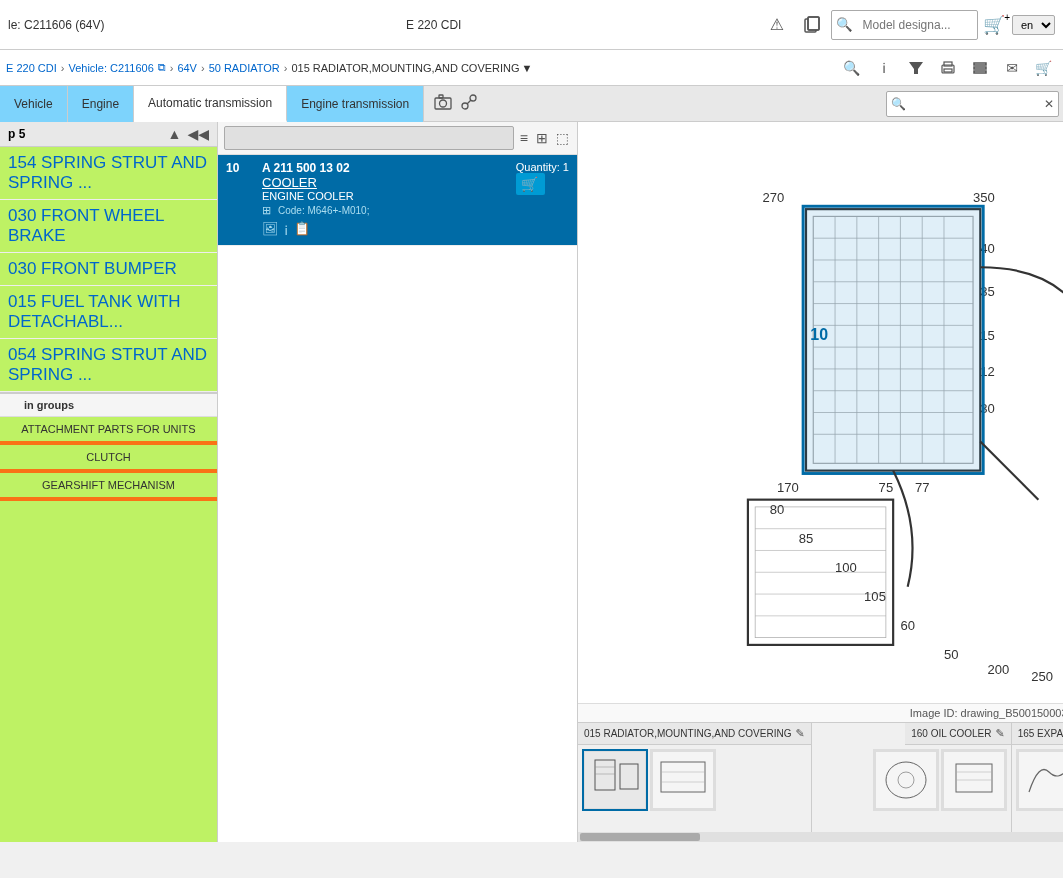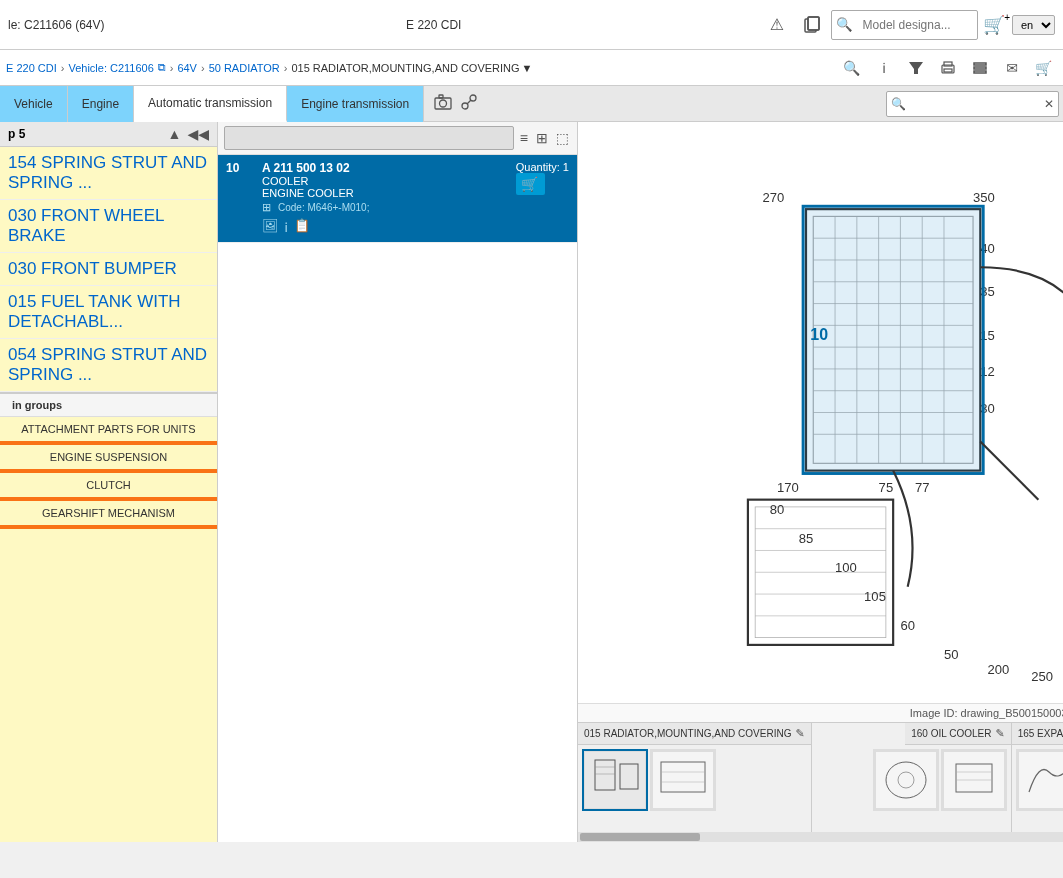--- a/index.html
+++ b/index.html
@@ -83,7 +83,7 @@
 
     
     .left-panel {
-      width: 218px; background: #fef9c3; border-right: 1px solid #ccc;
+      width: 218px; background: #bef264; border-right: 1px solid #ccc;
       display: flex; flex-direction: column; overflow: hidden;
       flex-shrink: 0;
     }

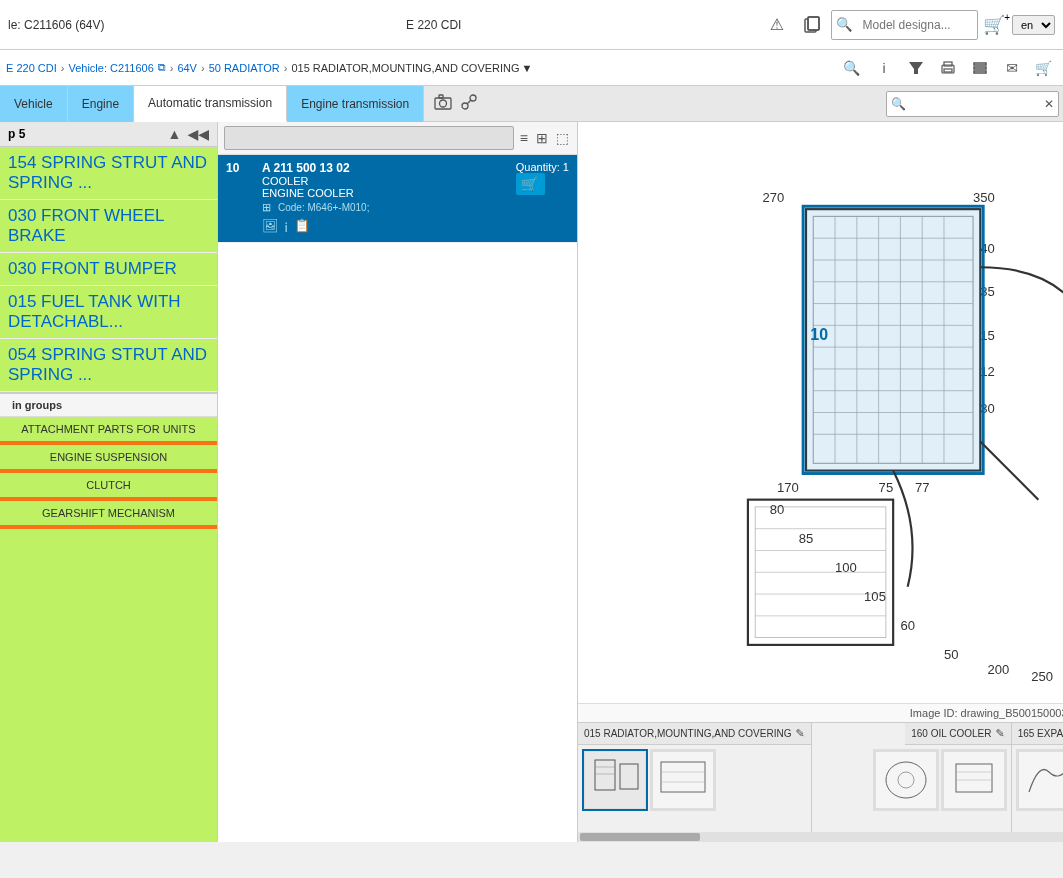--- a/index.html
+++ b/index.html
@@ -142,7 +142,7 @@
     }
     .part-row .part-details { flex: 1; margin-left: 8px; }
     .part-row .part-code { font-size: 12px; font-weight: bold; }
-    .part-row .part-name { font-size: 11px; }
+    .part-row .part-name { font-size: 13px; text-decoration: underline; }
     .part-row .part-subname { font-size: 11px; }
     .part-row .part-info { font-size: 10px; color: #ccc; margin-top: 2px; }
     .part-row.selected .part-info { color: #aaddf0; }

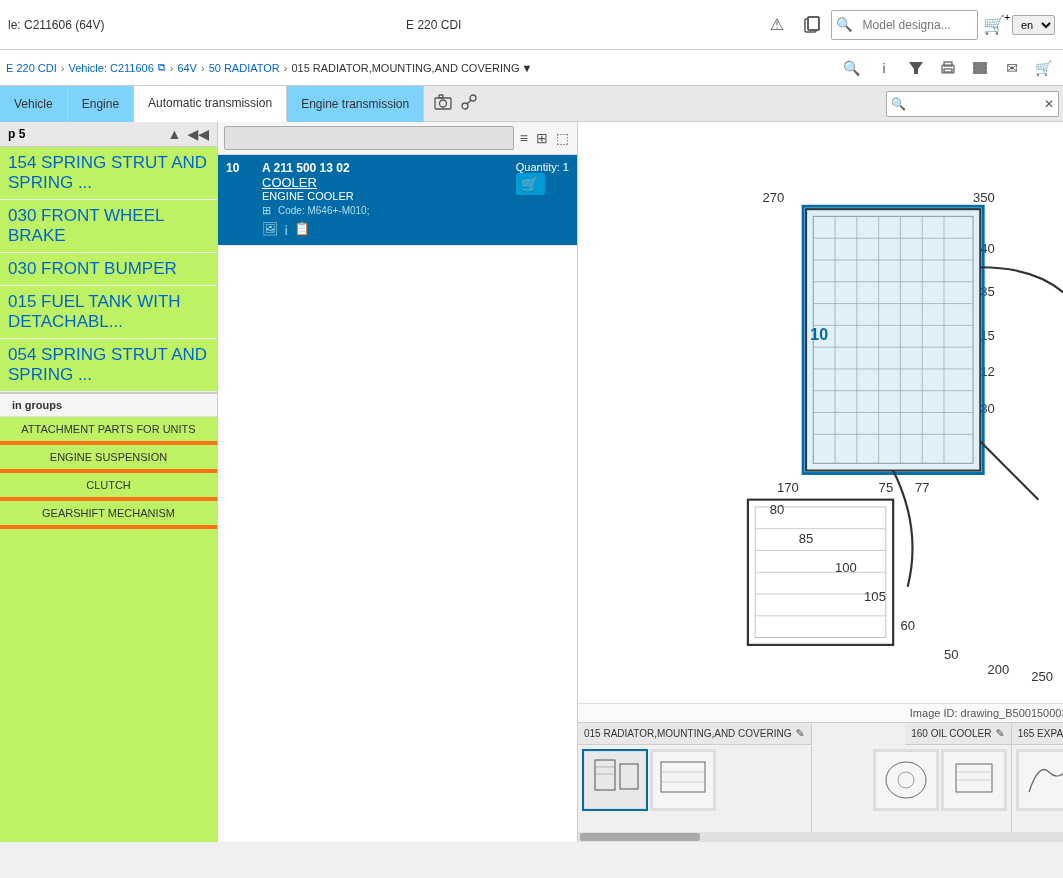--- a/index.html
+++ b/index.html
@@ -105,7 +105,7 @@
 
     .group-section { border-top: 2px solid #ccc; }
     .group-header {
-      padding: 5px 12px; font-size: 11px; font-weight: bold; background: #f5f5f5;
+      padding: 5px 24px; font-size: 11px; font-weight: bold; background: #f5f5f5;
       color: #333; border-bottom: 1px solid #ddd;
     }
     .group-item {

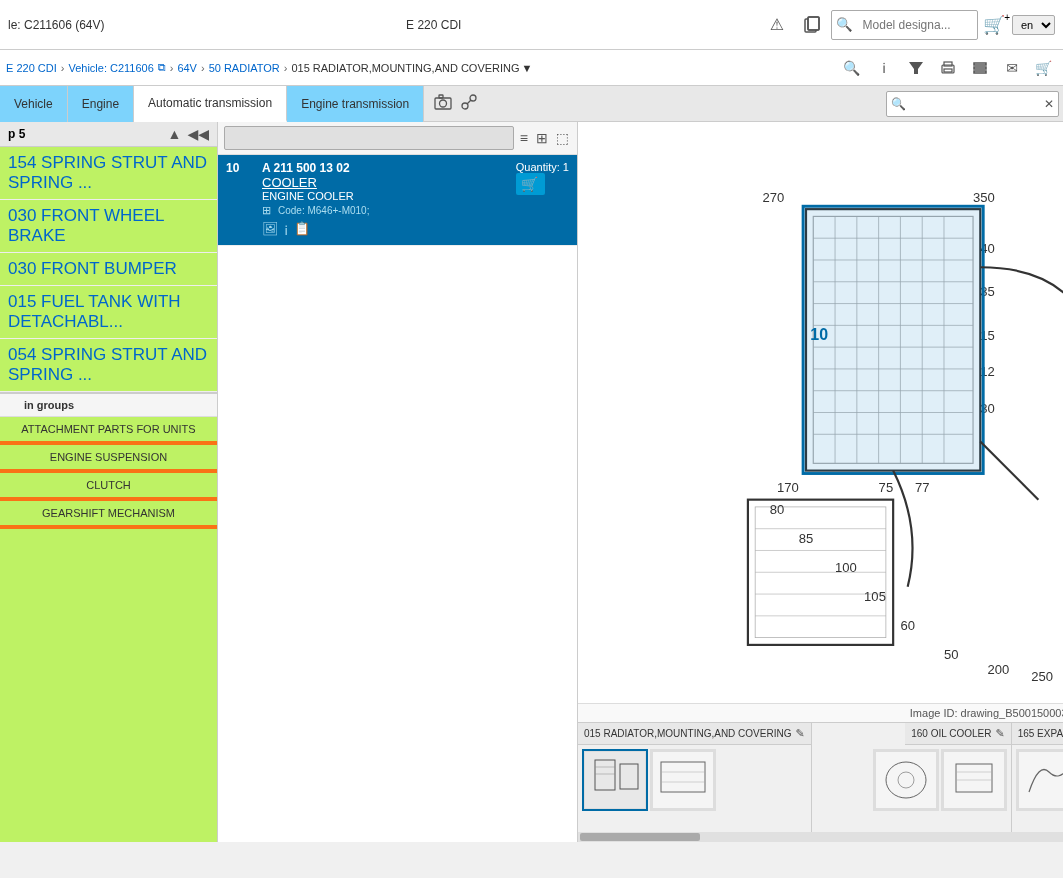--- a/index.html
+++ b/index.html
@@ -322,7 +322,6 @@
       <div class="group-section">
         <div class="group-header">in groups</div>
         <div class="group-item">ATTACHMENT PARTS FOR UNITS</div>
-        <div class="group-item">ENGINE SUSPENSION</div>
         <div class="group-item">CLUTCH</div>
         <div class="group-item">GEARSHIFT MECHANISM</div>
       </div>

